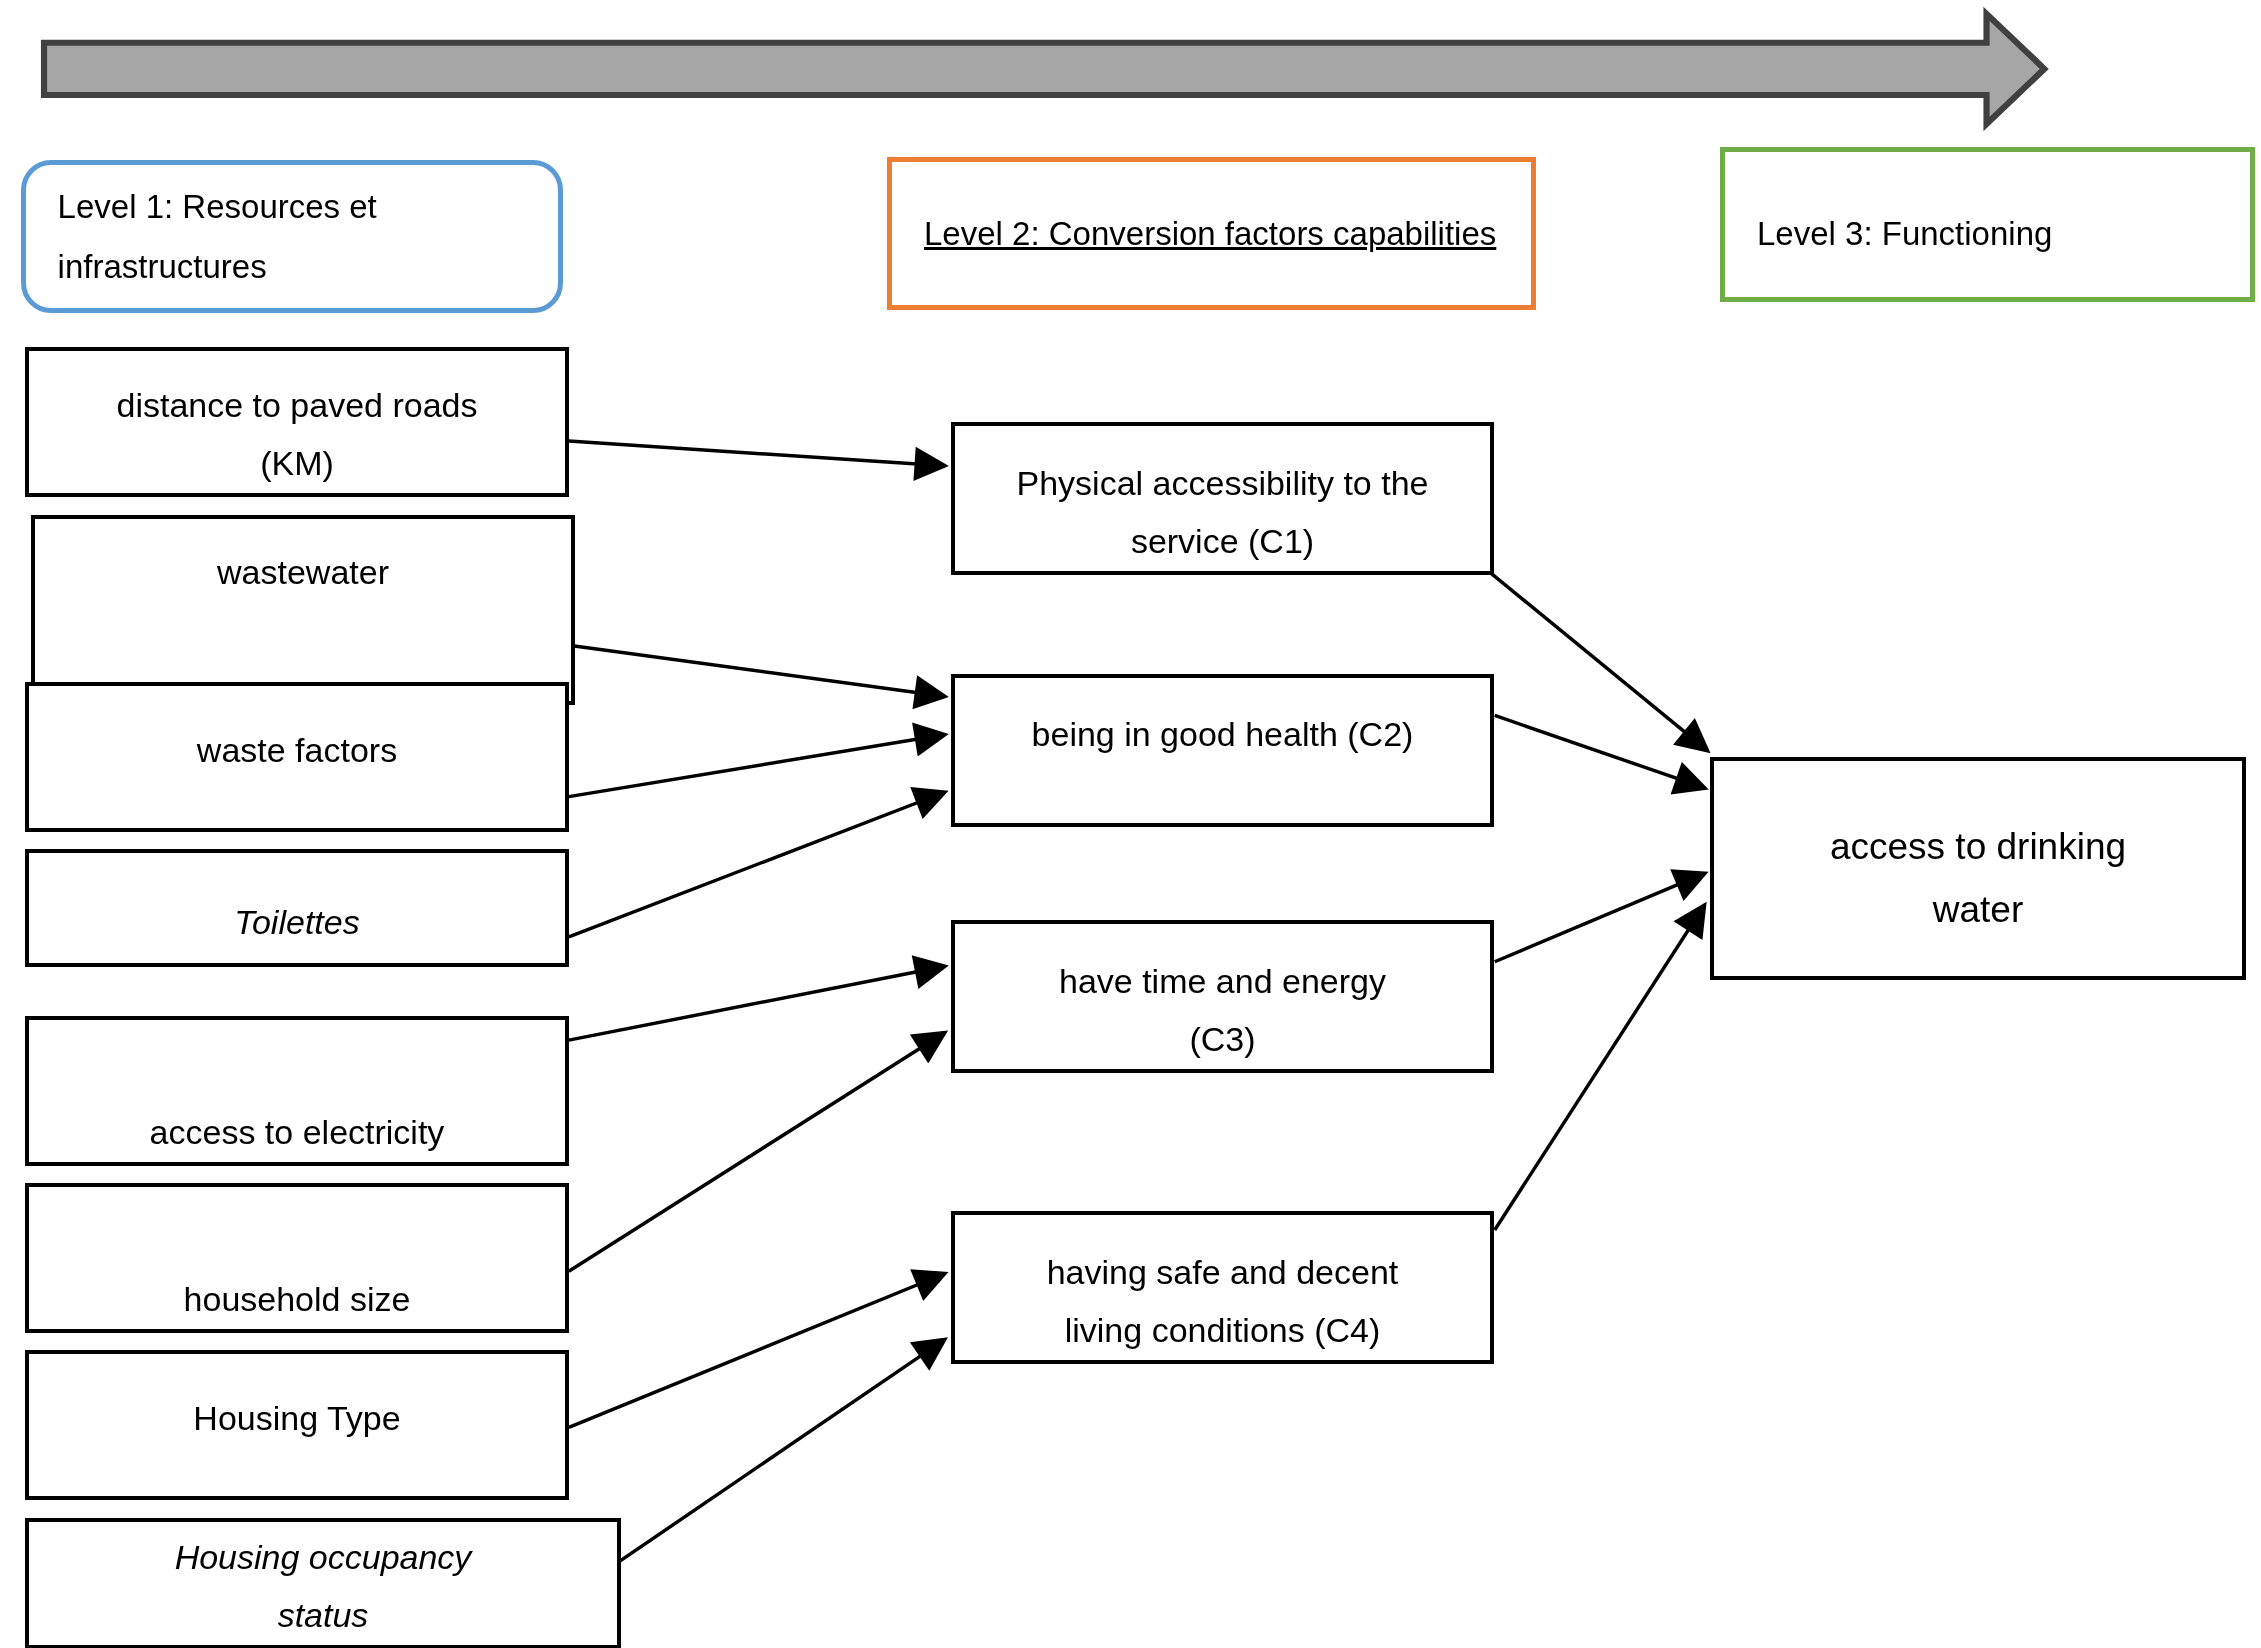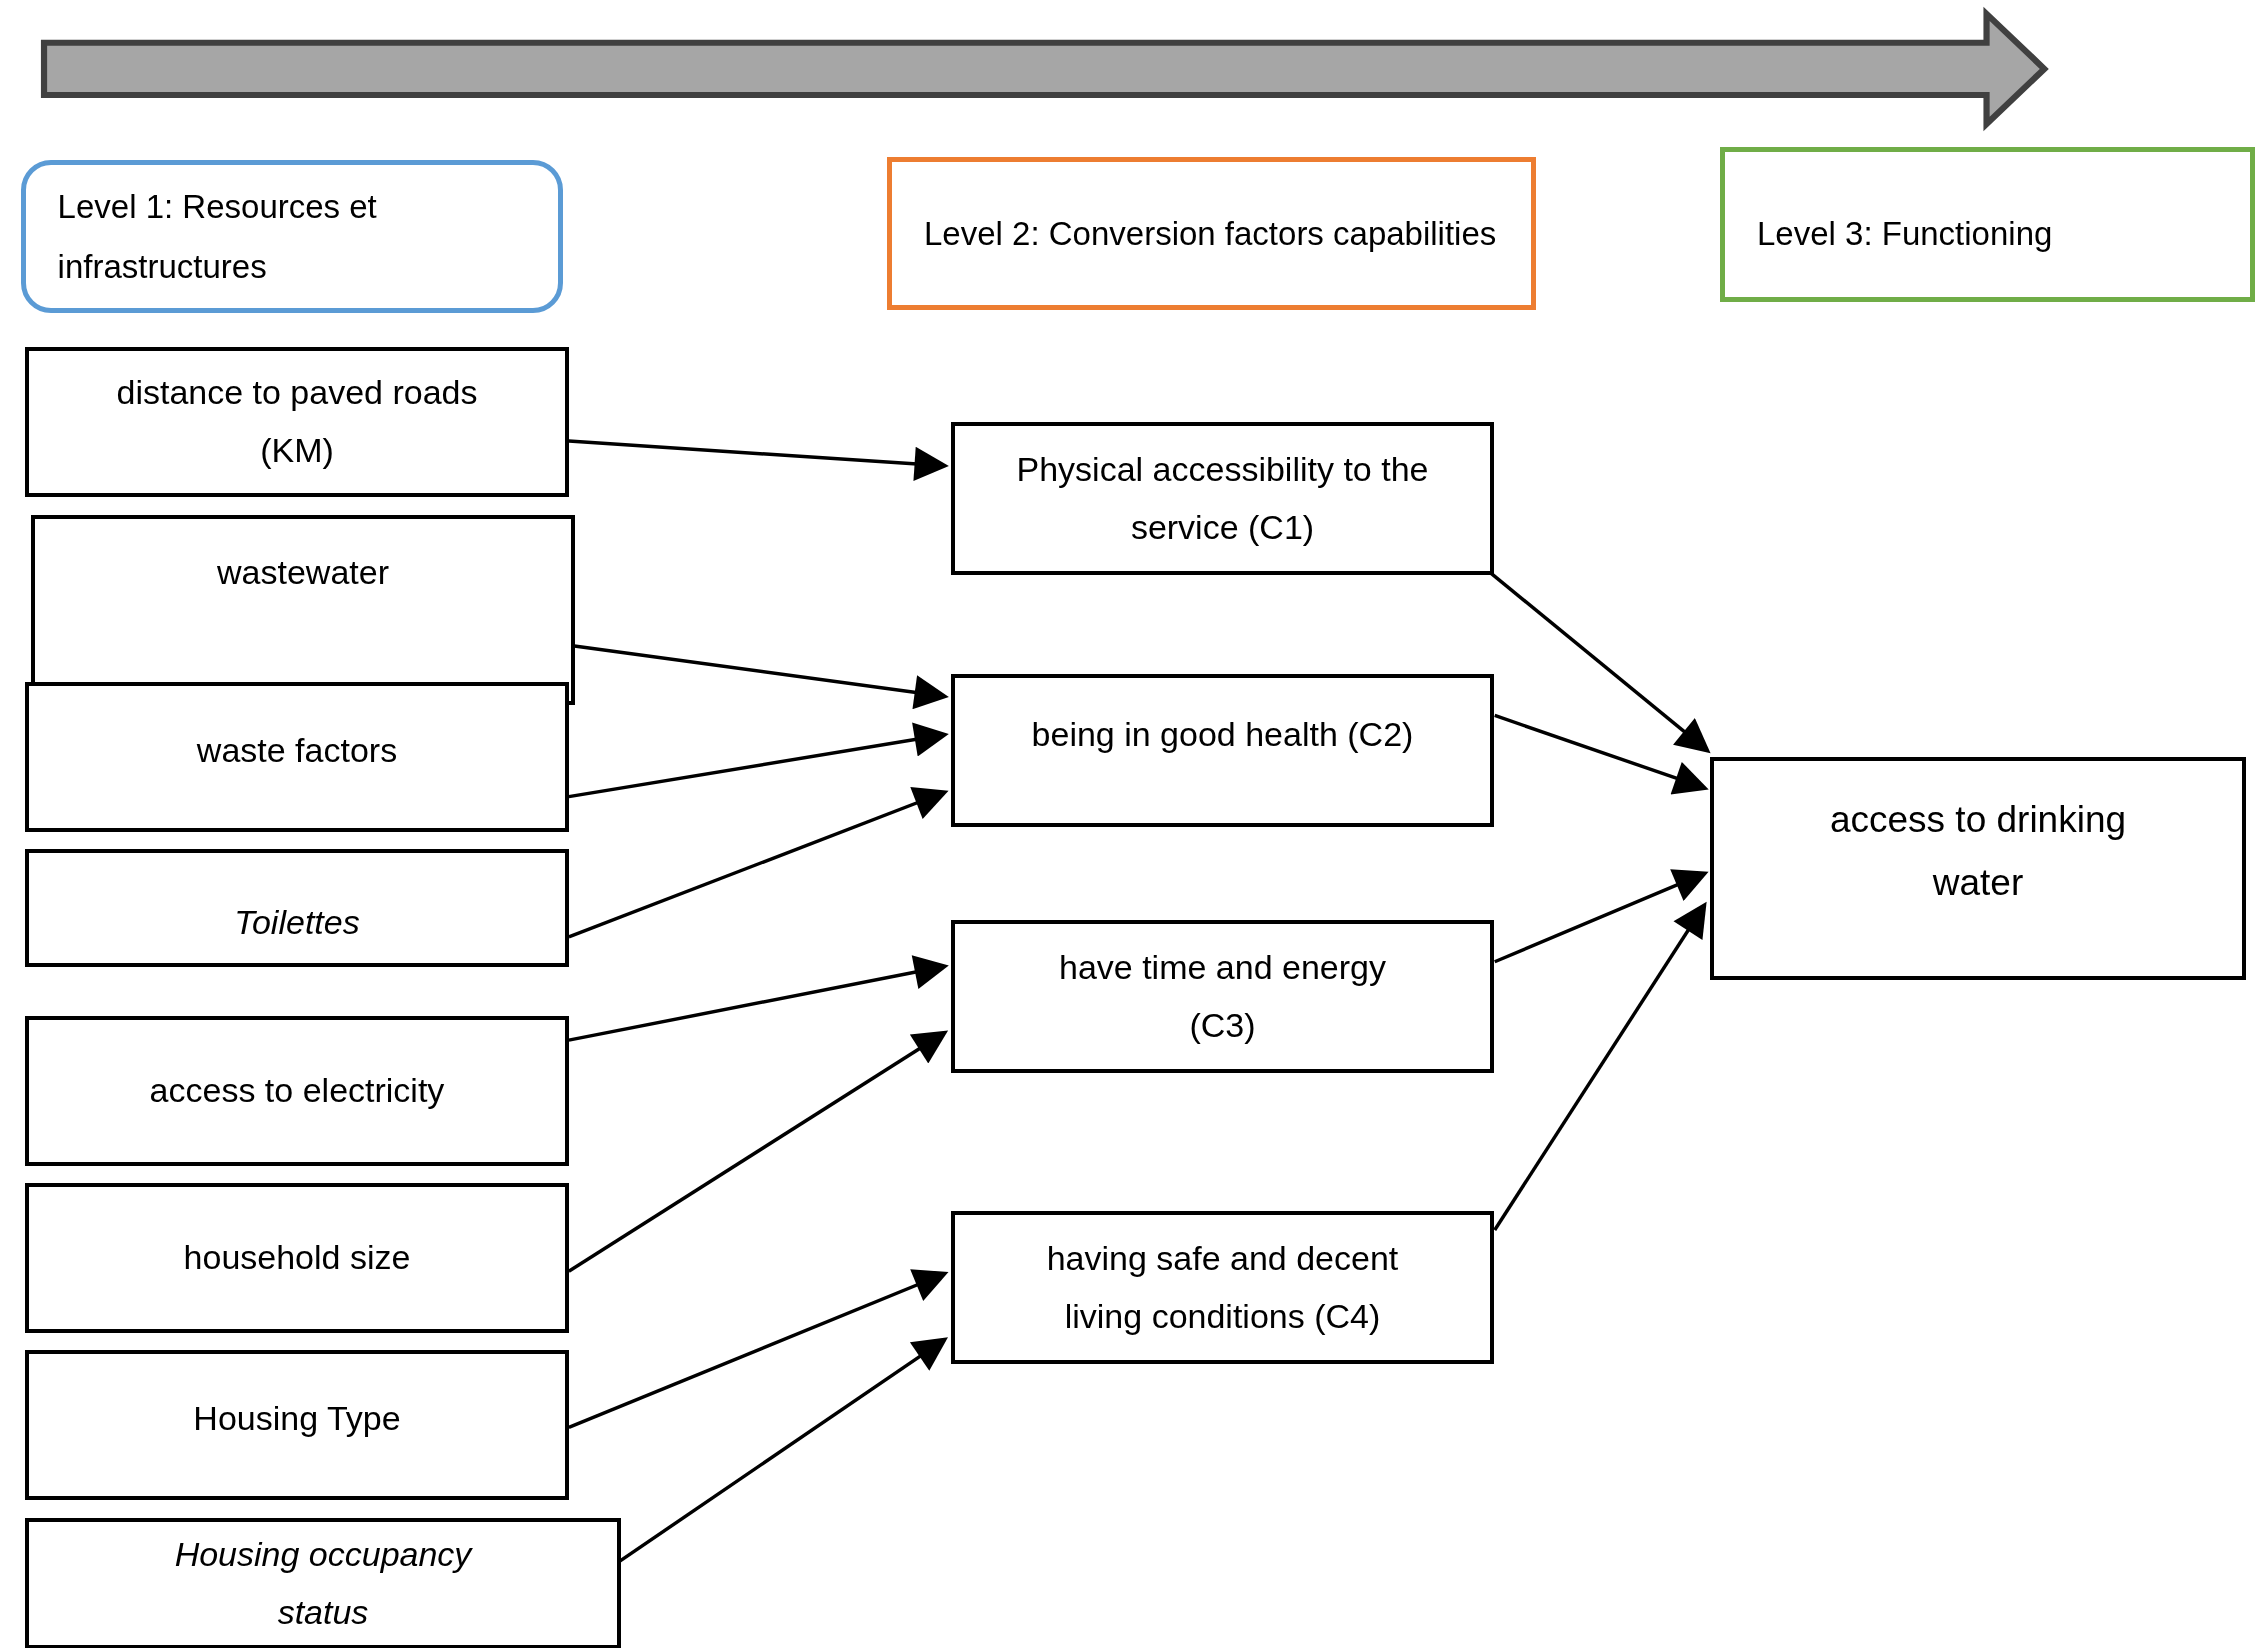--- a/index.html
+++ b/index.html
@@ -62,7 +62,7 @@
   <div class="hdr hdr-blue" style="left:20.6px;top:160px;width:542px;height:153px;border-radius:30px;">
     <span>Level 1: Resources et infrastructures</span>
   </div>
-  <div class="hdr hdr-orange" style="left:887px;top:157px;width:649px;height:153px;">
+  <div class="hdr hdr-orange" style="left:887px;top:157px;width:649px;height:153px;text-decoration:underline;">
     <span>Level 2: Conversion factors capabilities</span>
   </div>
   <div class="hdr hdr-green va-t" style="left:1720px;top:147px;width:535px;height:155px;">

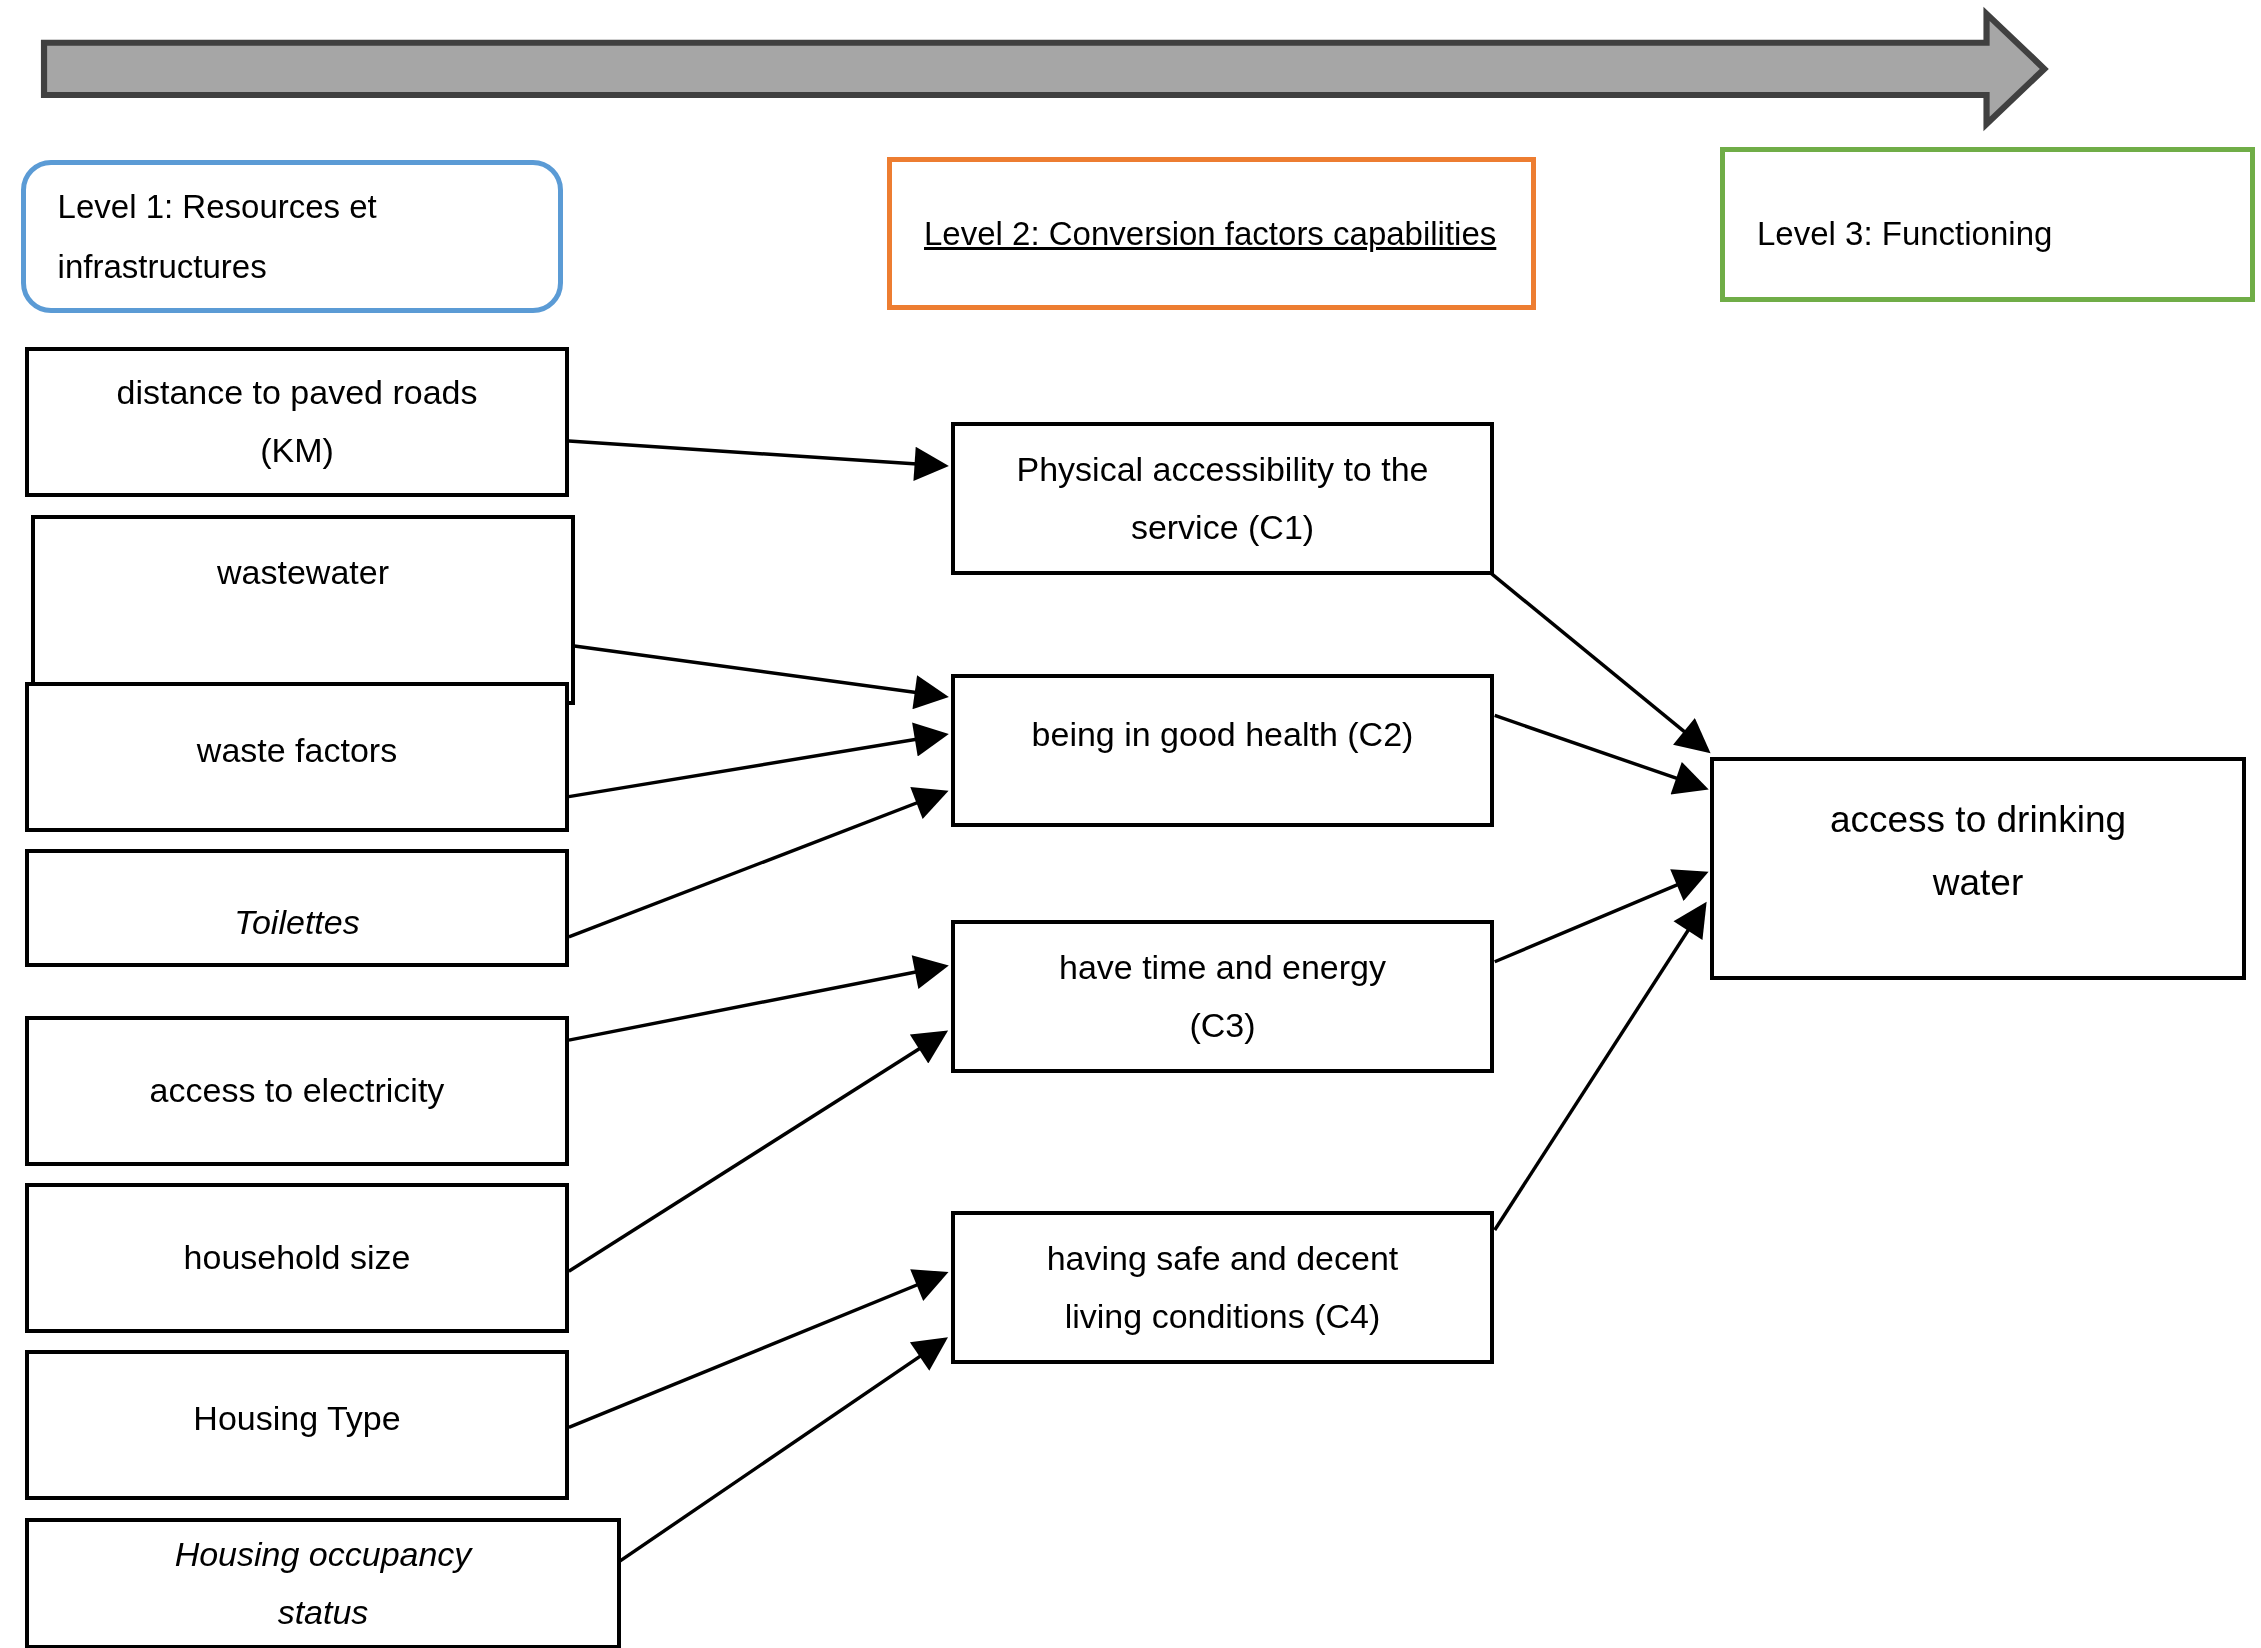--- a/index.html
+++ b/index.html
@@ -12,7 +12,7 @@
   svg.connectors{position:absolute;left:0;top:0;width:2261px;height:1649px;}
   .node{
     position:absolute;background:#fff;border:4.1px solid #000;
-    display:flex;align-items:center;justify-content:center;
+    display:flex;align-items:flex-end;justify-content:center;
     text-align:center;font-size:34px;line-height:1.7;
   }
   .node.va-t{align-items:flex-start;}

